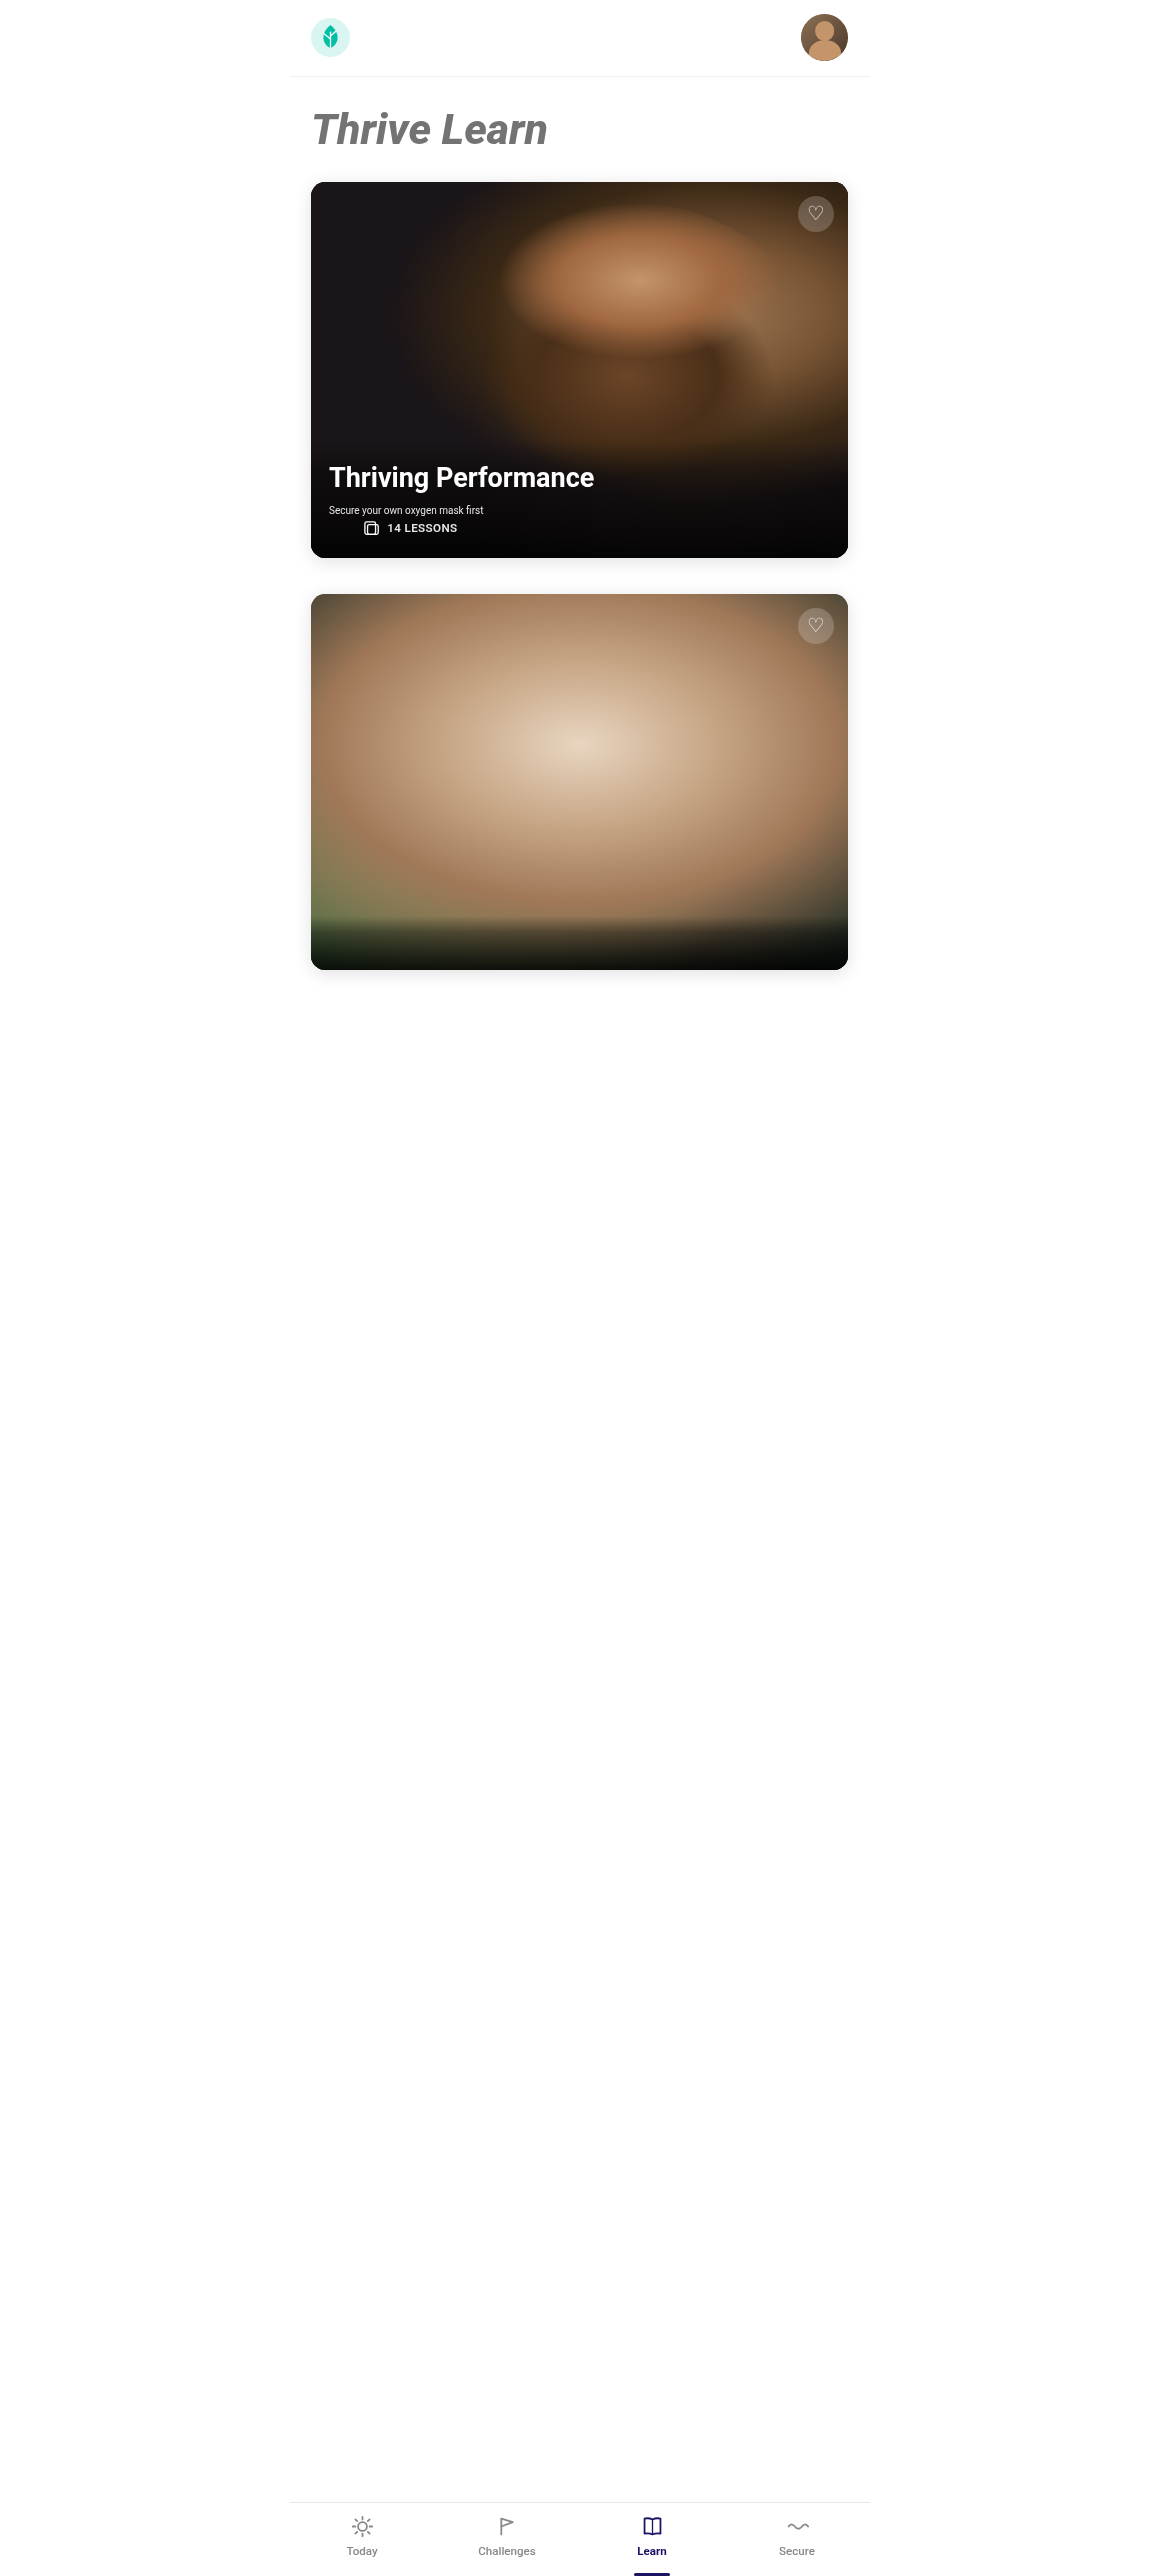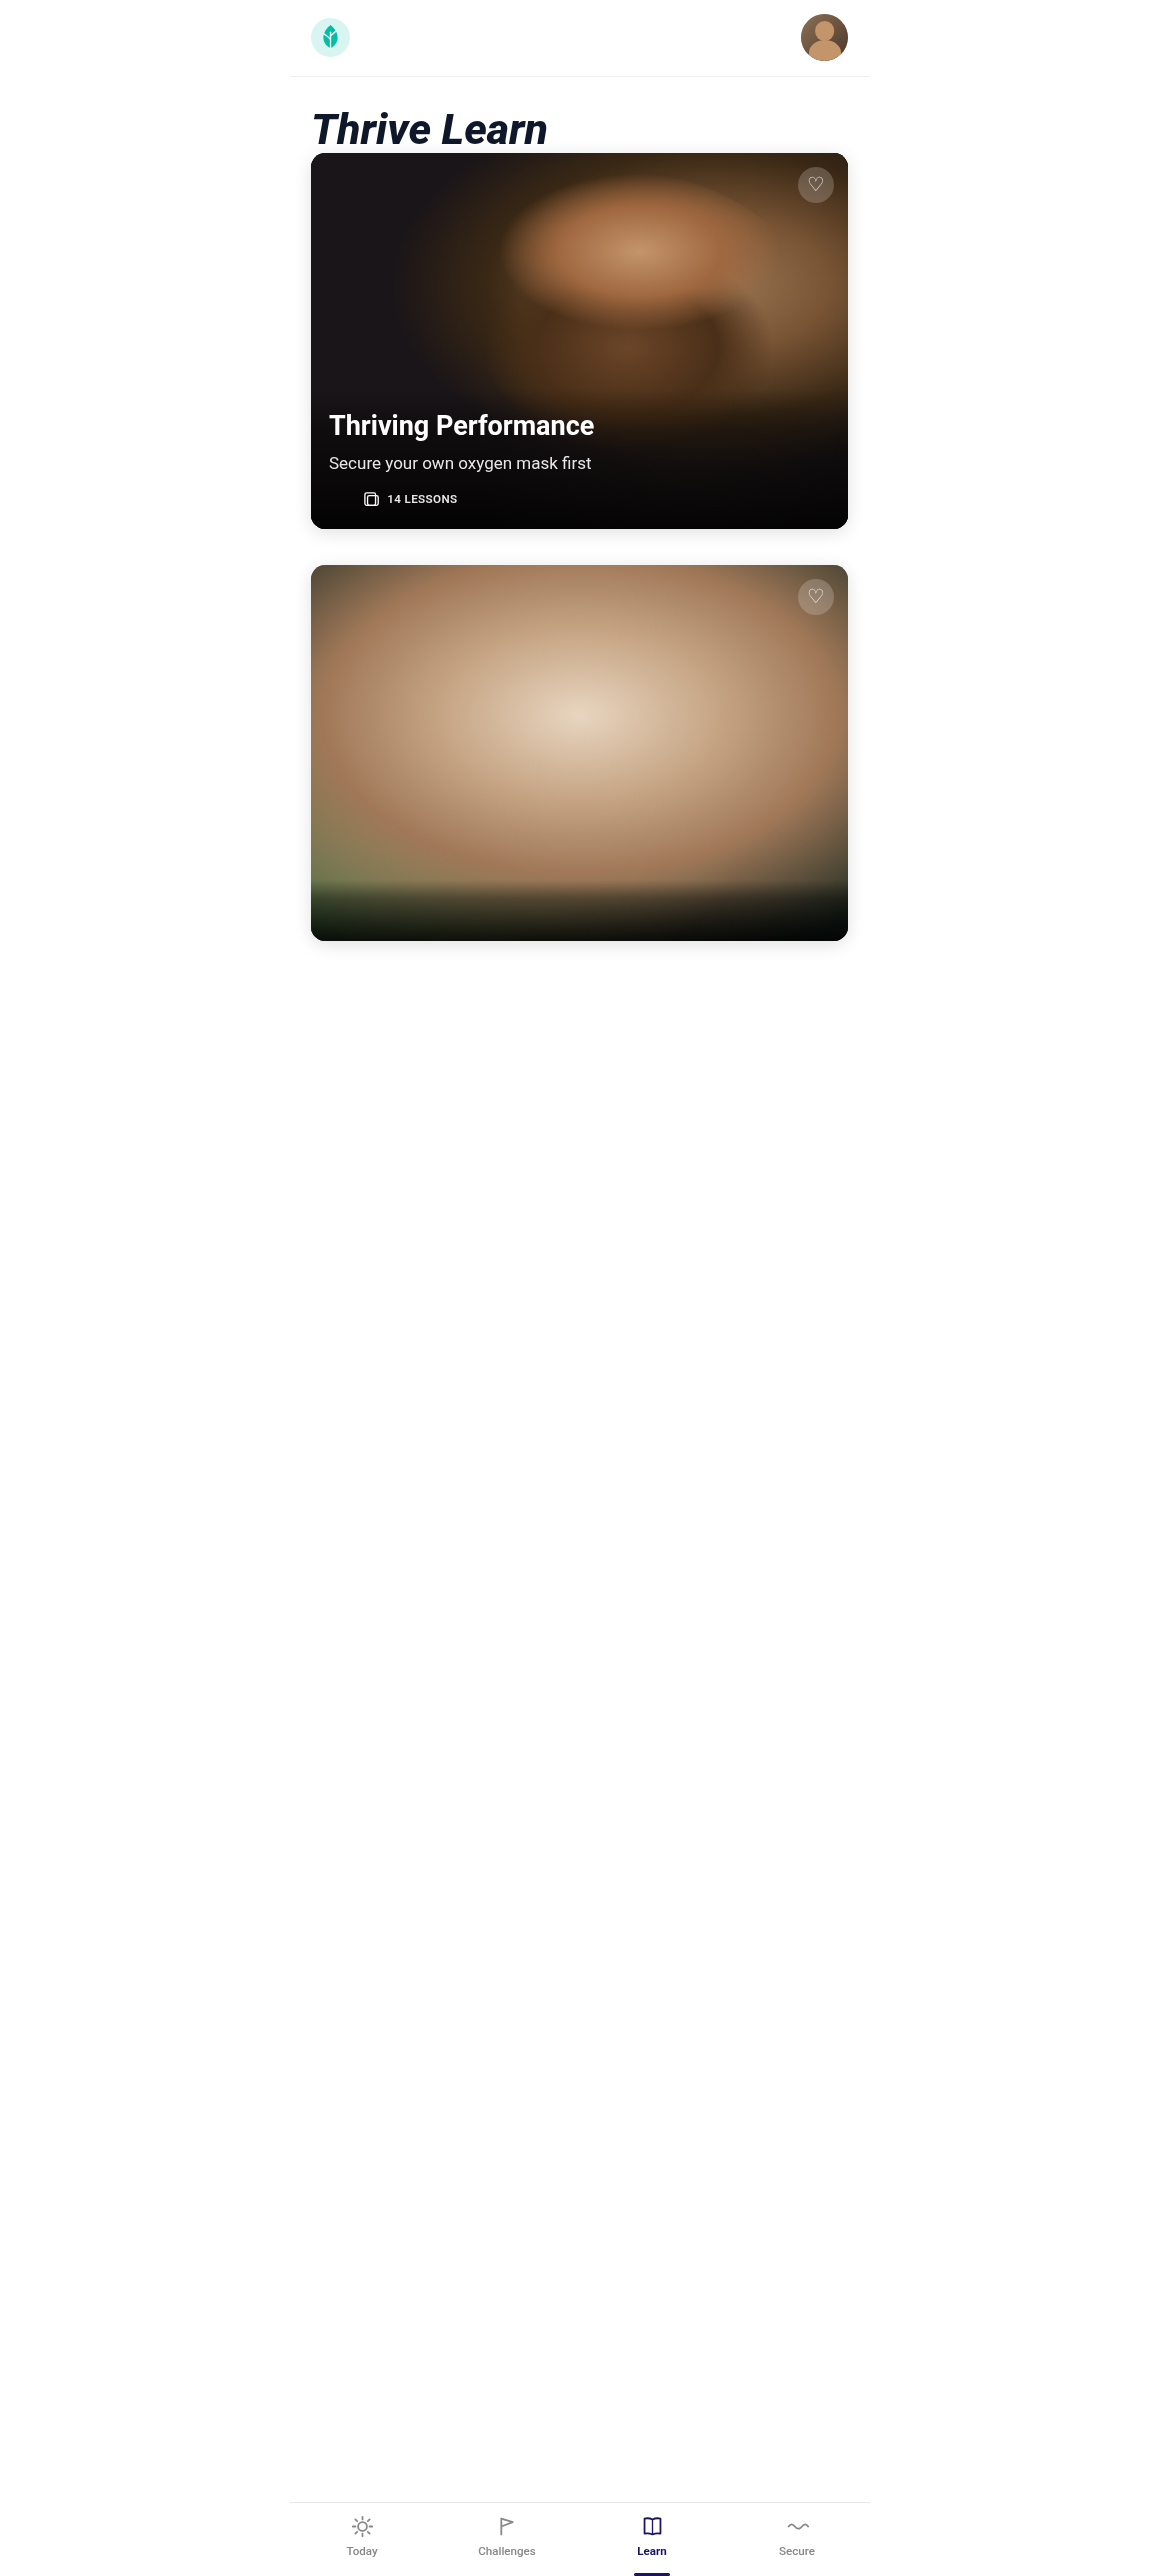--- a/index.html
+++ b/index.html
@@ -98,7 +98,8 @@
     .page-title {
       font-size: 43px;
       font-weight: 800;
-      color: #0f172a;
+      color: #737373;
+      margin-bottom: 29px;
       line-height: 1.1;
       font-style: italic;
     }

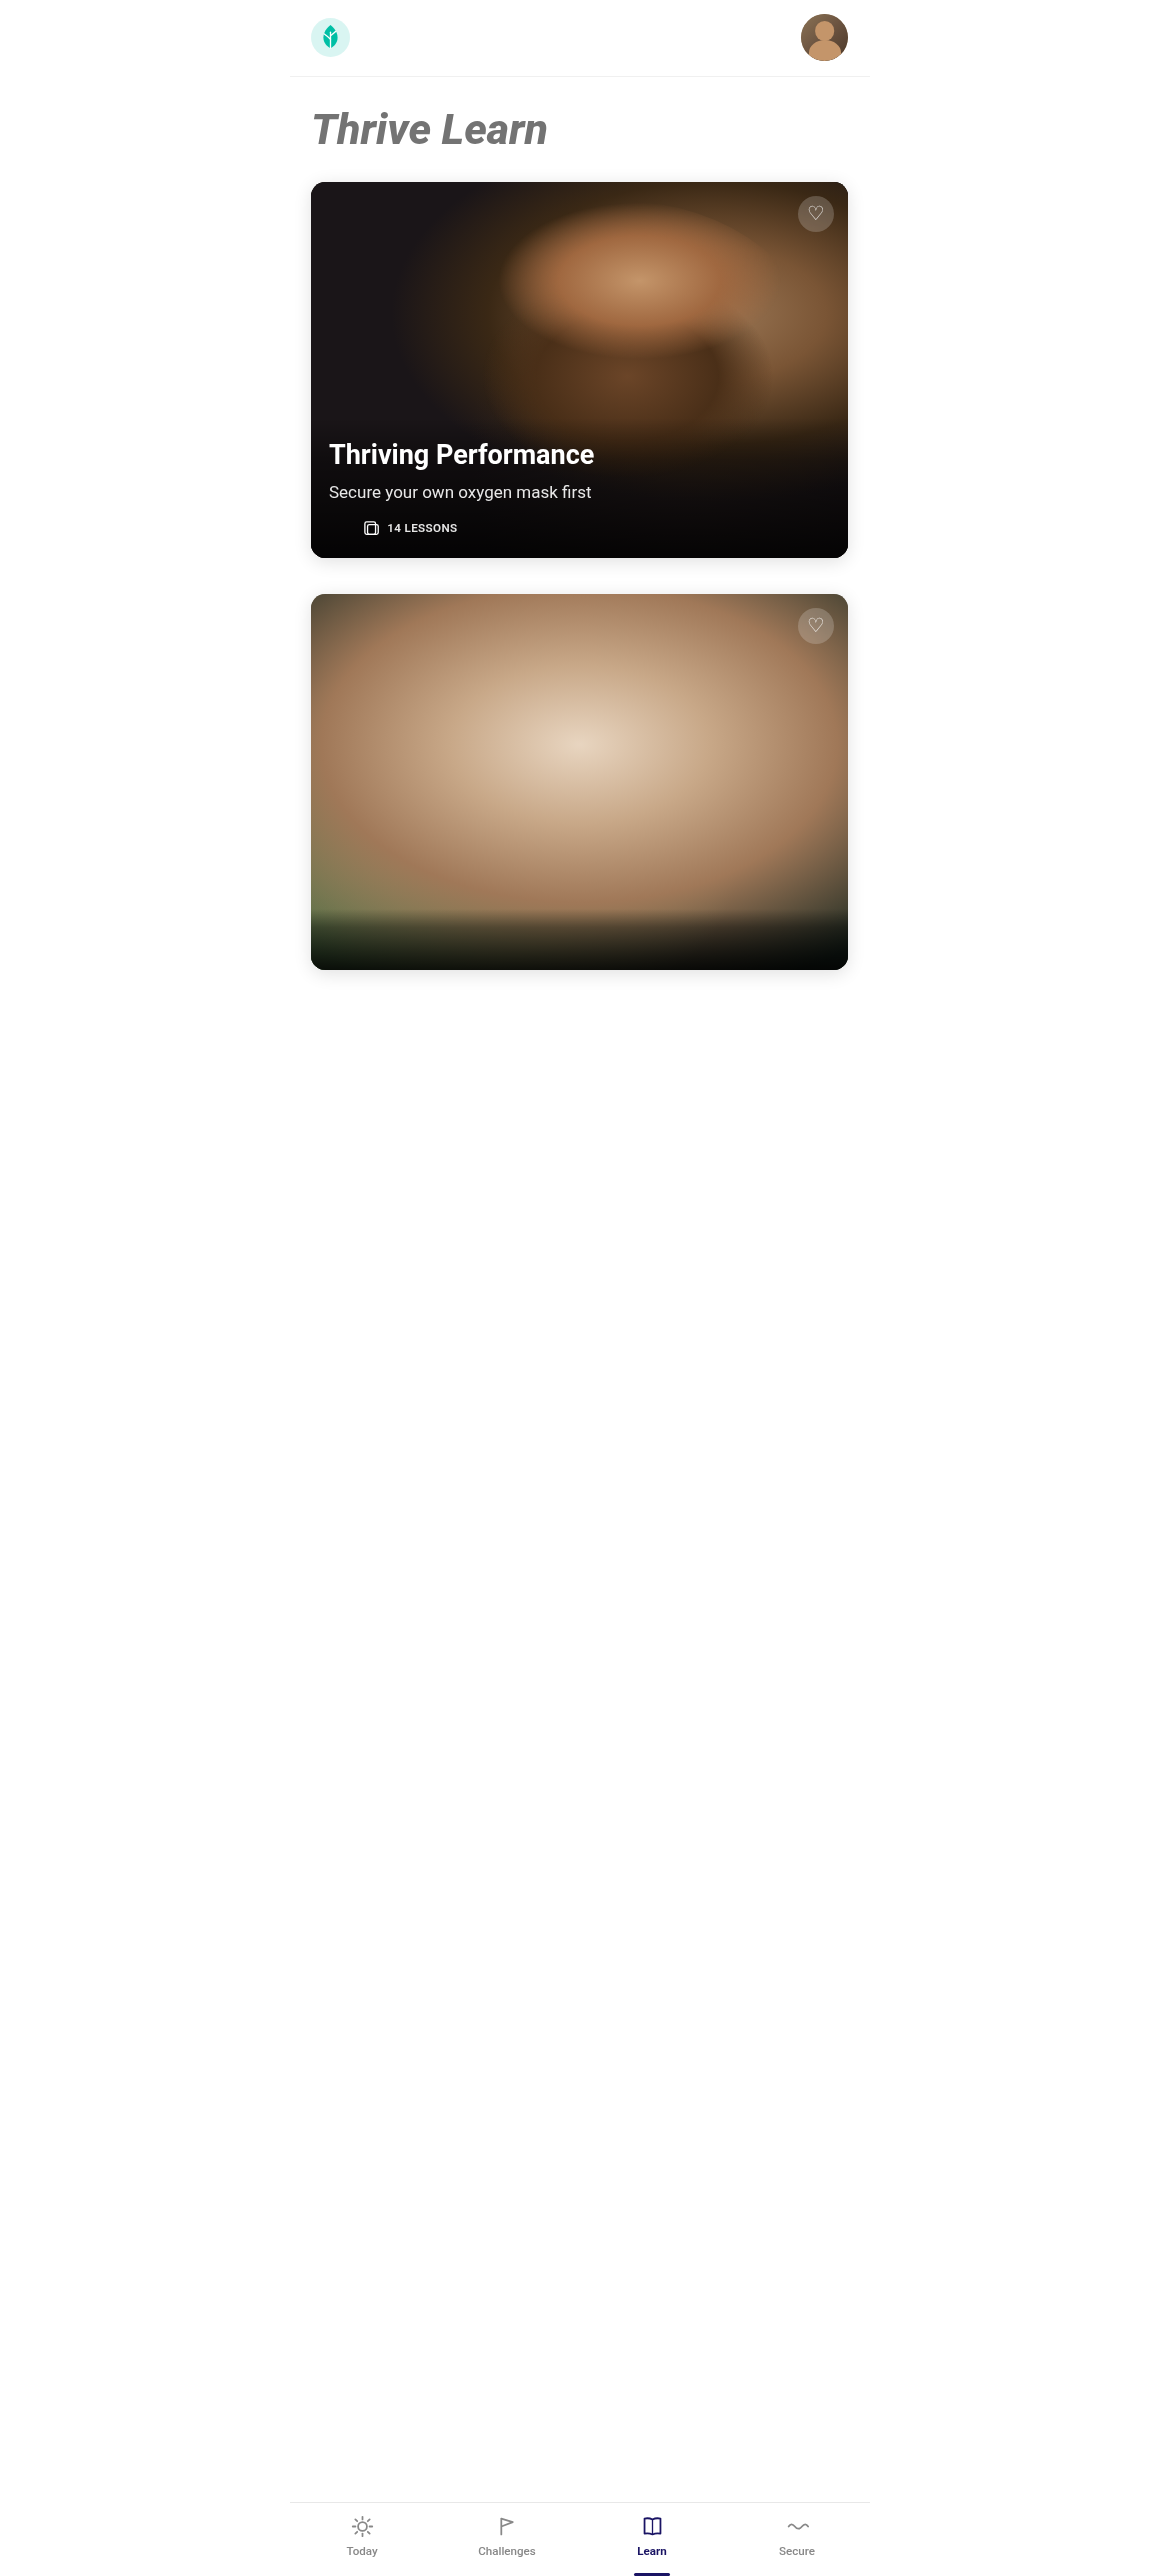--- a/index.html
+++ b/index.html
@@ -139,9 +139,9 @@
     }
 
     .course-subtitle {
-      font-size: 17px;
+      font-size: 10px;
       color: rgba(255,255,255,0.9);
-      margin-bottom: 18px;
+      margin-bottom: 4px;
     }
 
     .course-meta {

